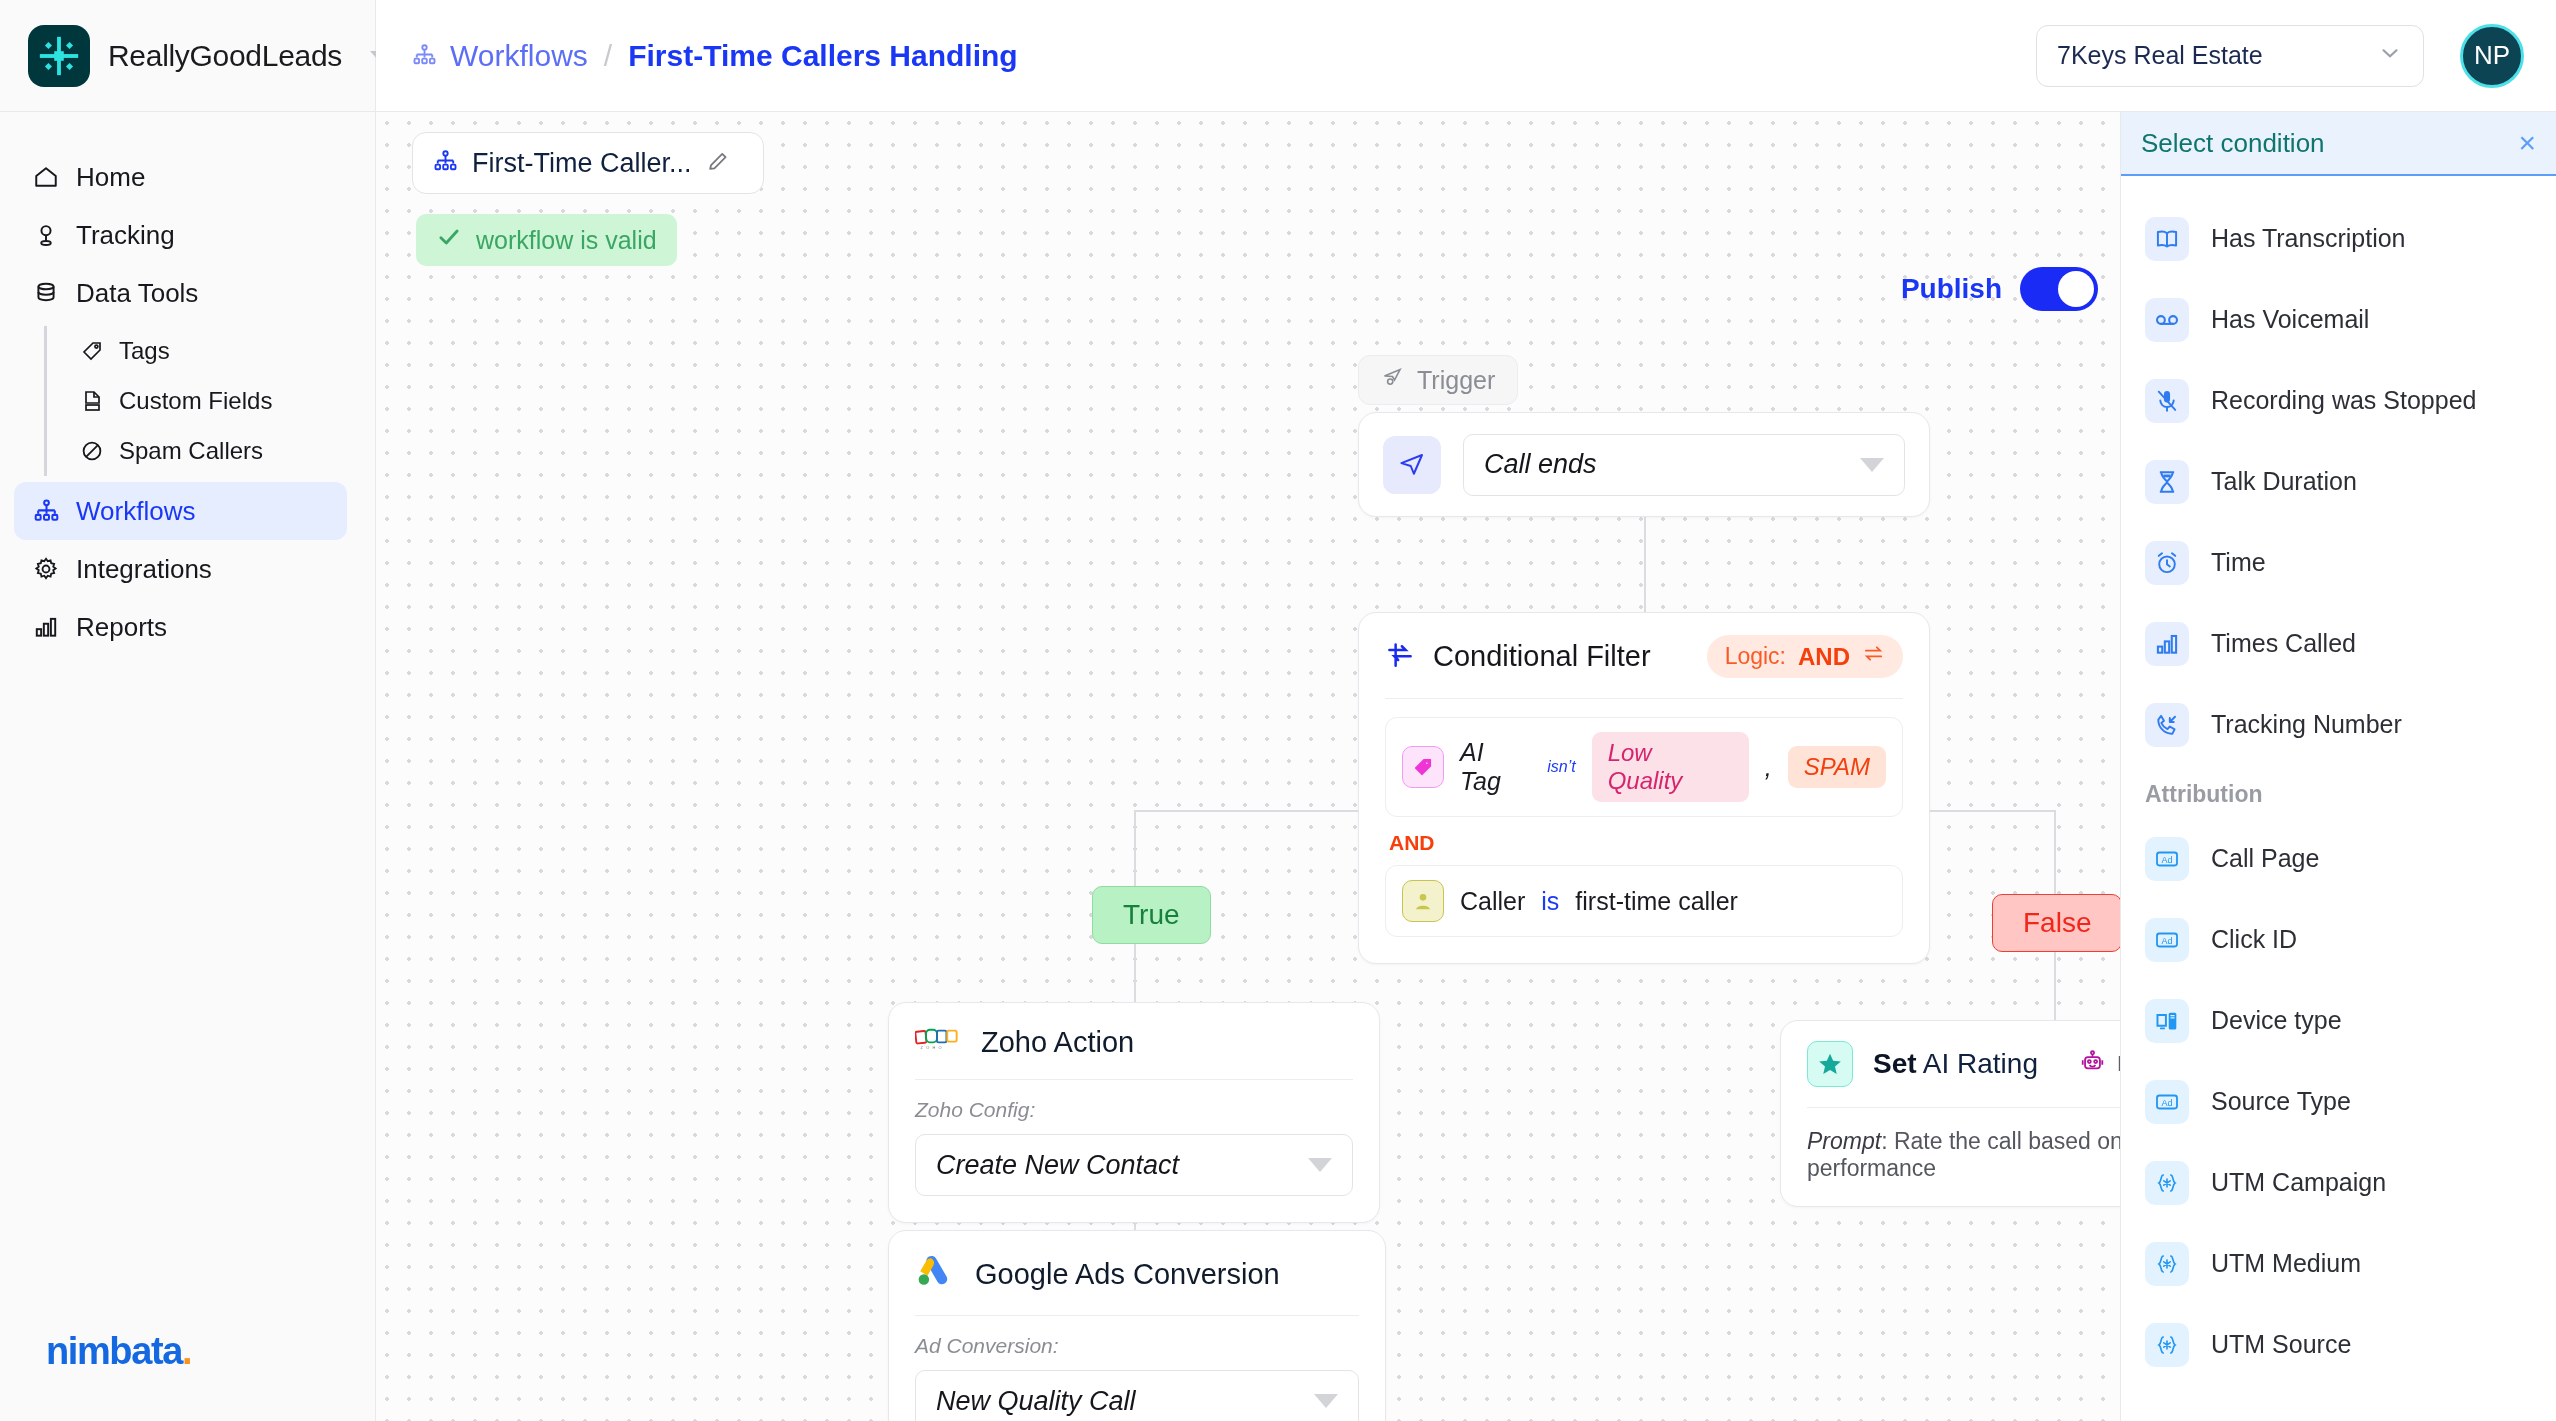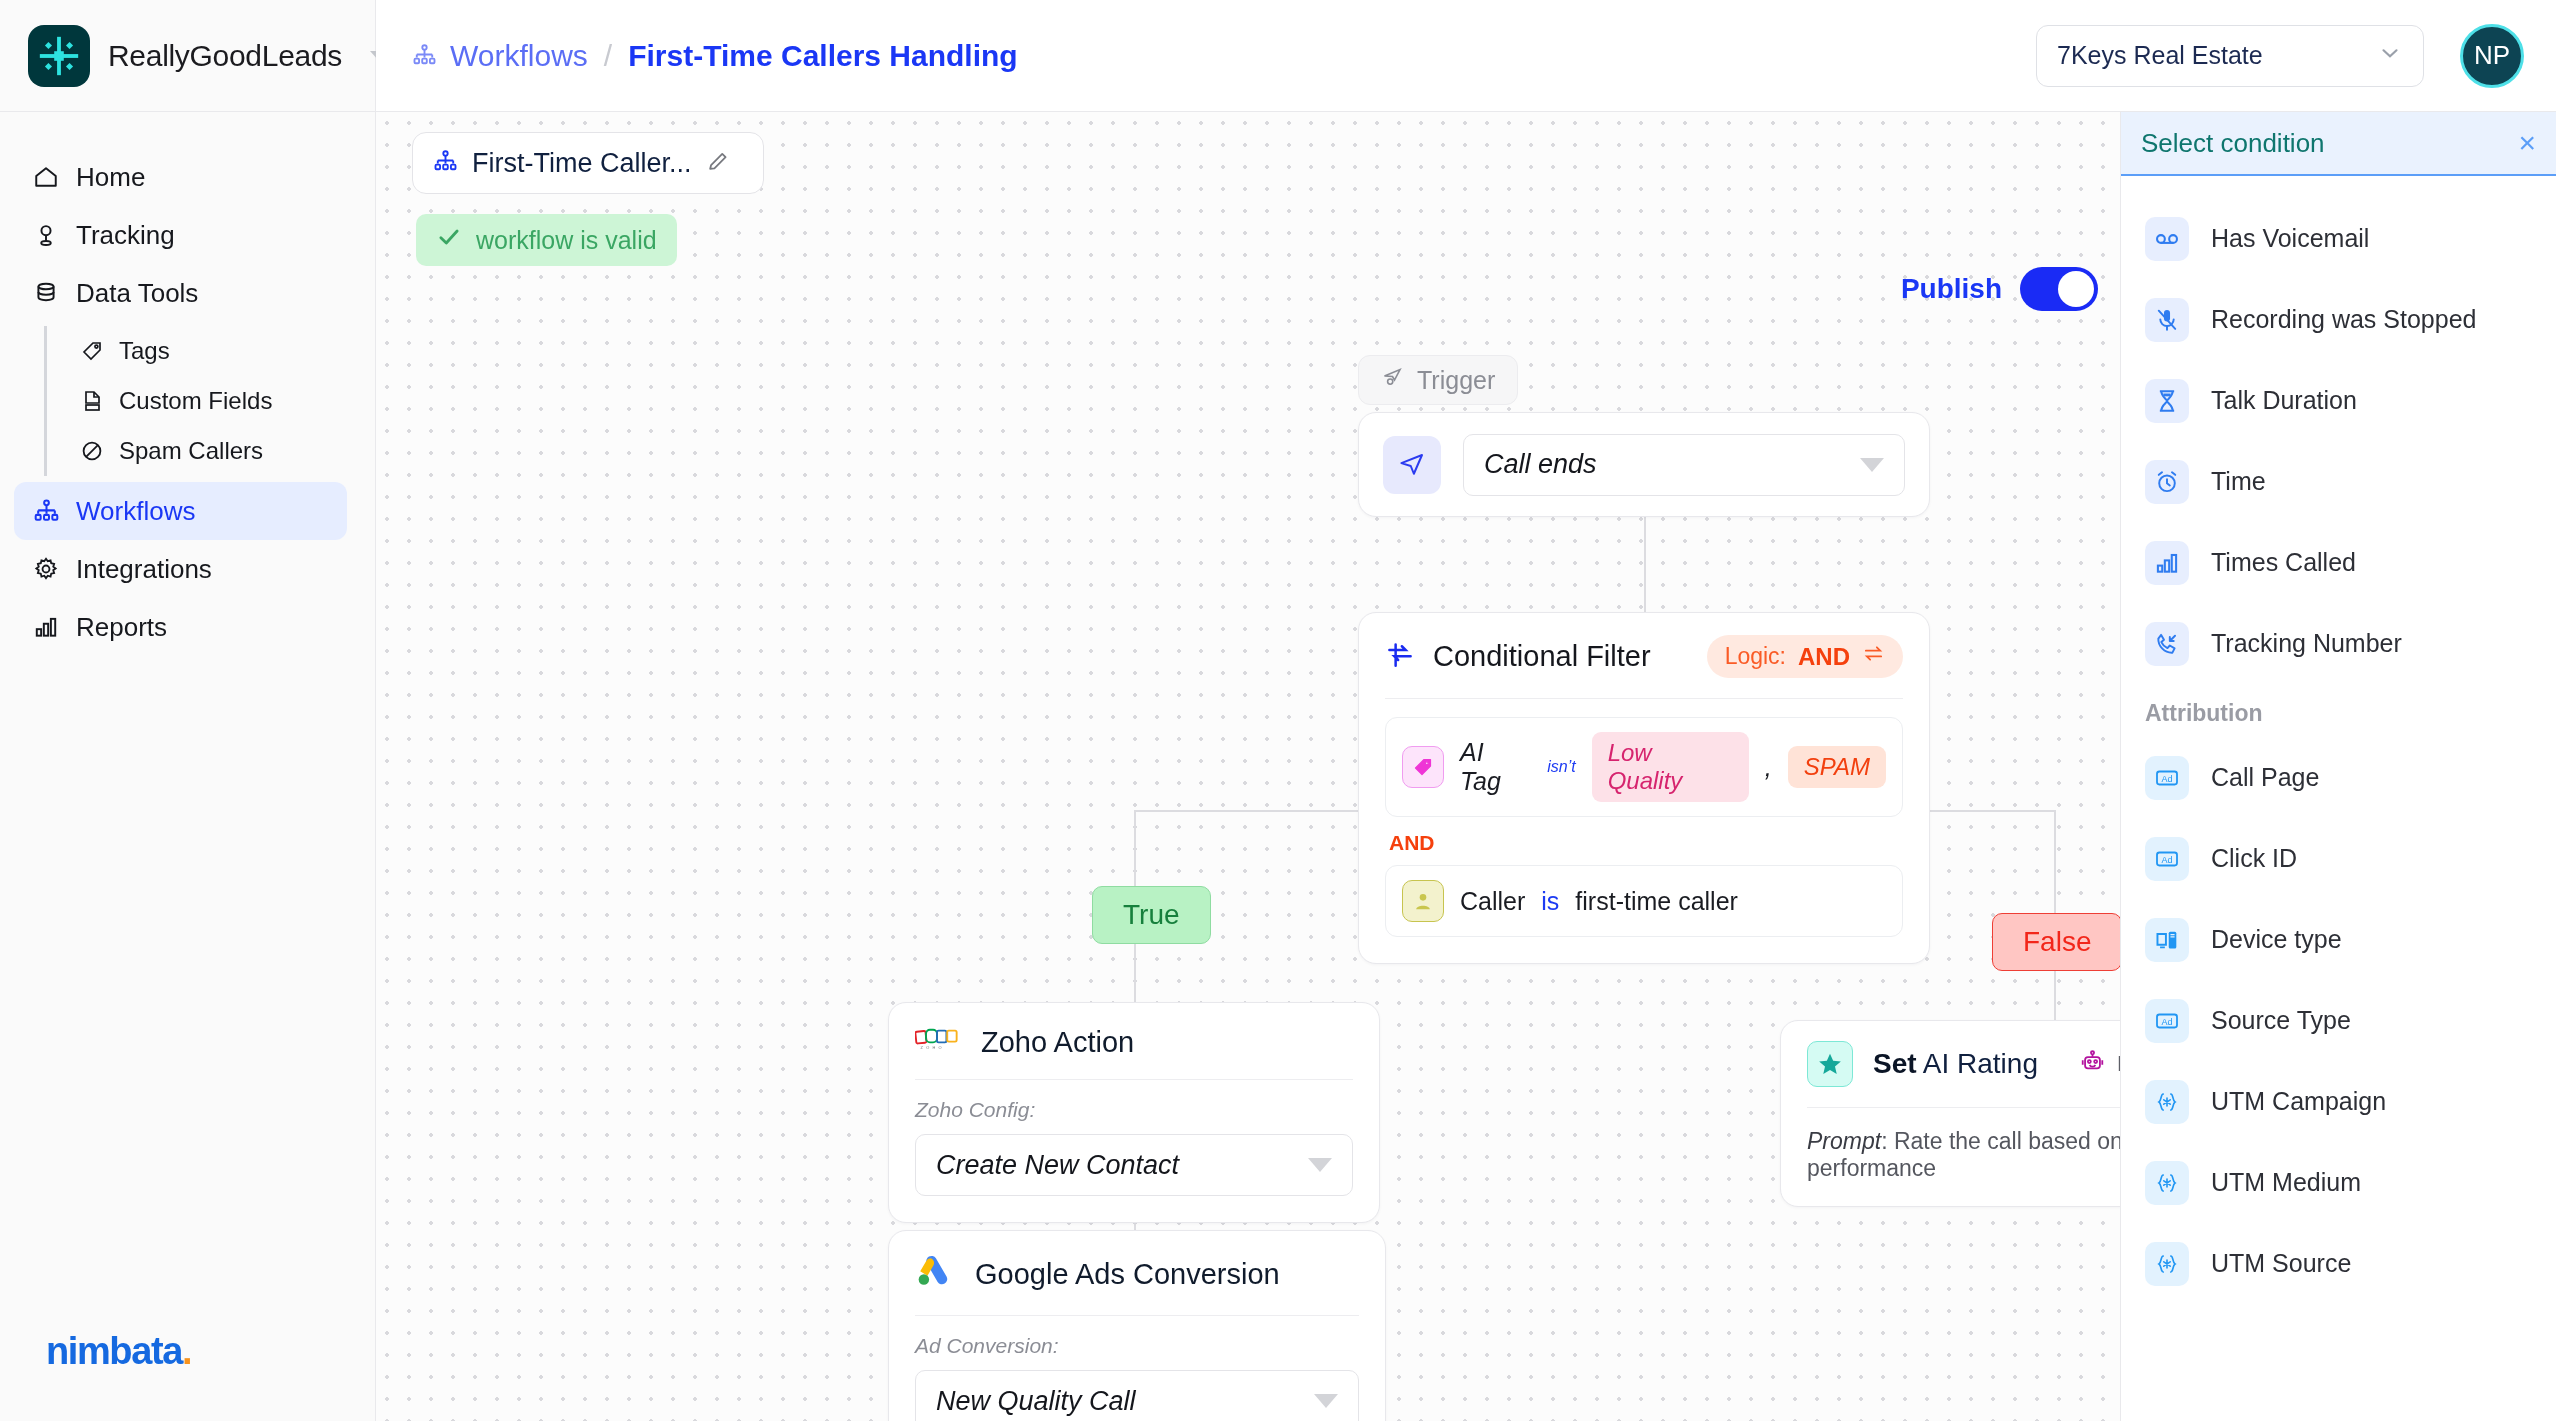--- a/index.html
+++ b/index.html
@@ -612,6 +612,15 @@
       </div>
       <div class="rp-list">
 
+        <div class="rp-item">
+          <span class="rp-tile">
+            <svg width="26" height="26" viewBox="0 0 24 24" fill="none" stroke="#2f7cf0" stroke-width="1.8" stroke-linejoin="round">
+              <path d="M12 6.6 C10 5 6 5 3.6 5.6 V18 C6 17.4 10 17.4 12 19 C14 17.4 18 17.4 20.4 18 V5.6 C18 5 14 5 12 6.6 Z"></path>
+                <path d="M12 6.6 V19"></path>
+            </svg>
+          </span>
+          <span class="rp-label">Has Transcription</span>
+        </div>
 
         <div class="rp-item">
           <span class="rp-tile">

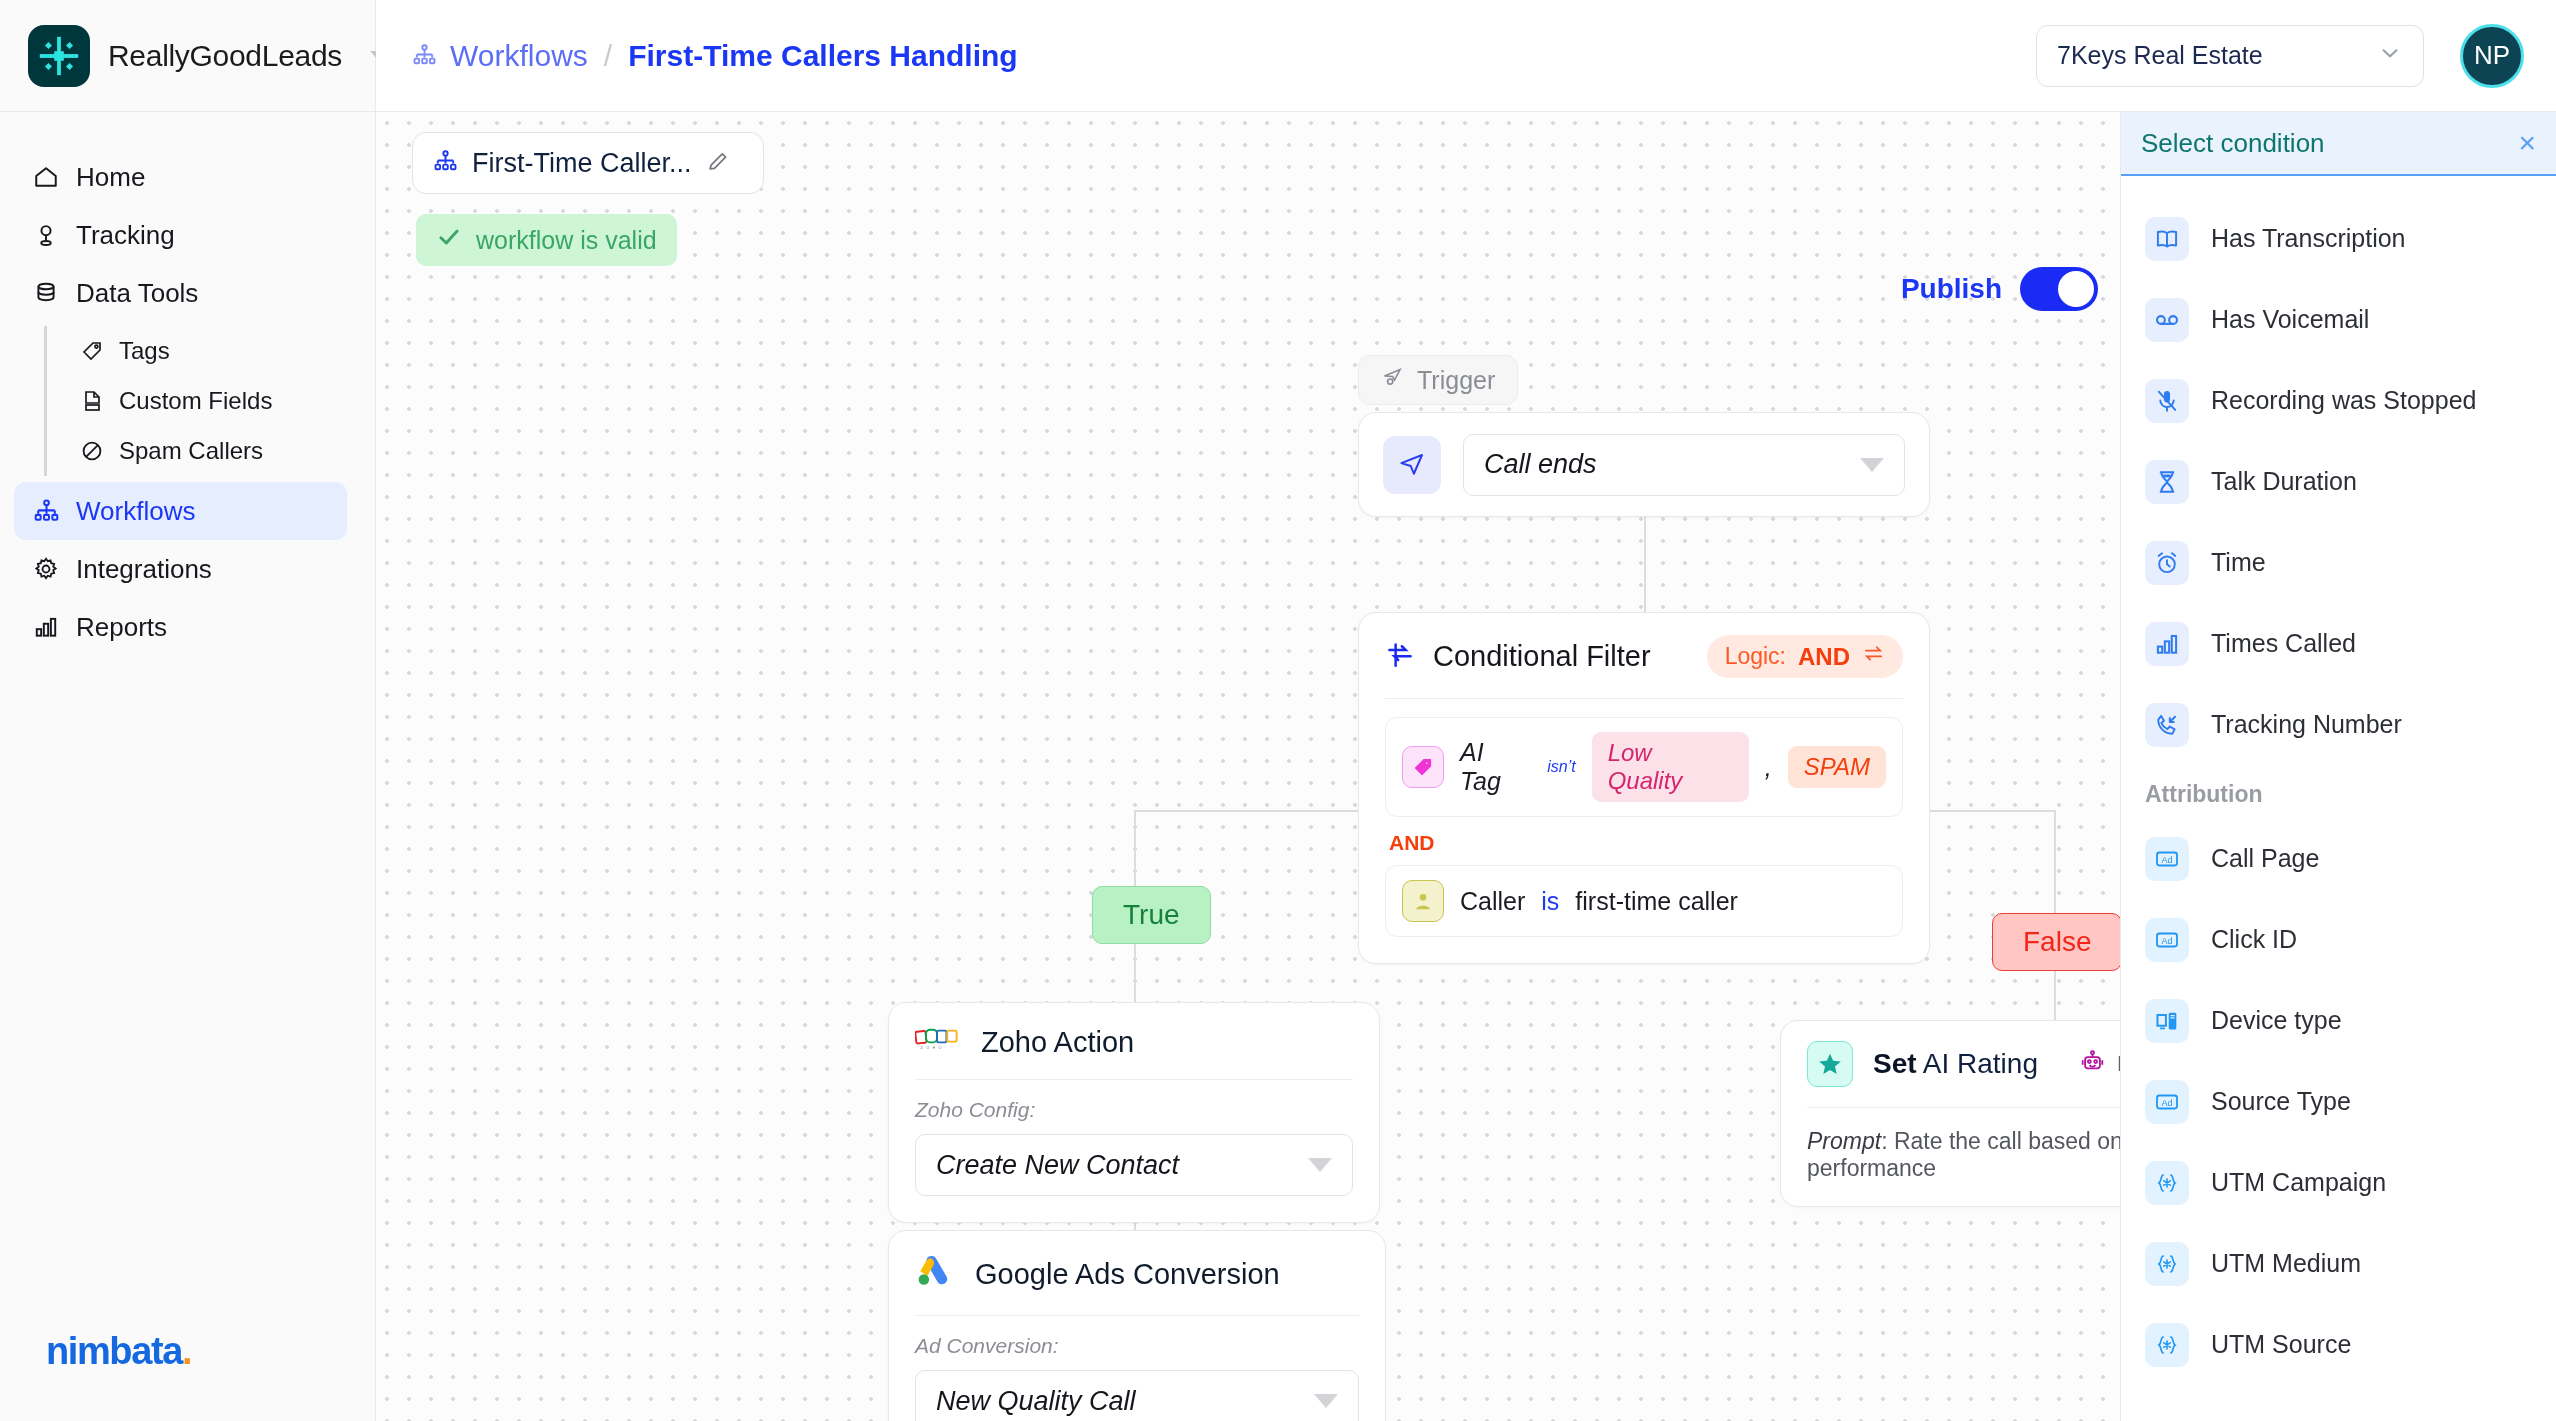--- a/index.html
+++ b/index.html
@@ -198,7 +198,7 @@
     padding: 12px 30px; font-size: 28px; z-index: 2;
   }
   .chip-true { left: 716px; top: 774px; background: #b8f2c4; border: 1px solid #8fdca1; color: #17803d; }
-  .chip-false { left: 1616px; top: 801px; background: #ffc6c3; border: 1px solid #ee3e35; color: #f2261a; }
+  .chip-false { left: 1616px; top: 782px; background: #ffc6c3; border: 1px solid #ee3e35; color: #f2261a; }
 
   
   .zoho-card { left: 512px; top: 890px; width: 492px; padding: 22px 26px 26px 26px; }

